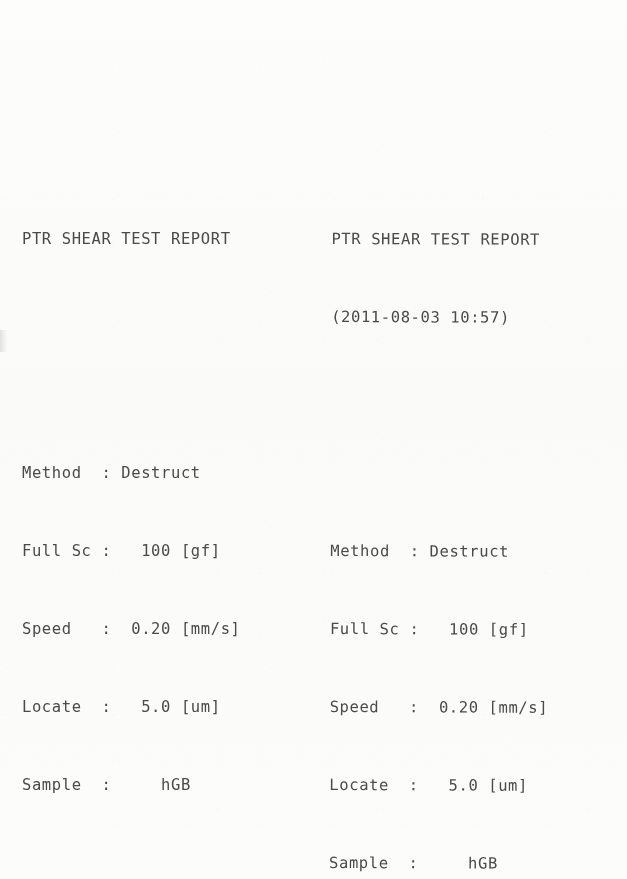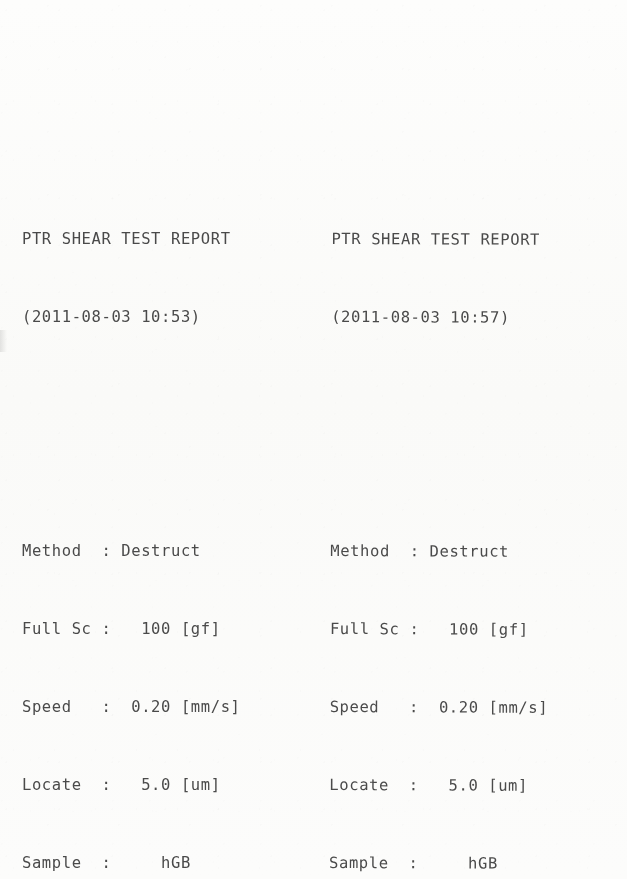--- a/index.html
+++ b/index.html
@@ -82,7 +82,6 @@
 
     <div class="title-block">
       <div class="line">PTR SHEAR TEST REPORT</div>
-      <div class="line">(2011-08-03 10:53)</div>
     </div>
 
     <div class="params">

